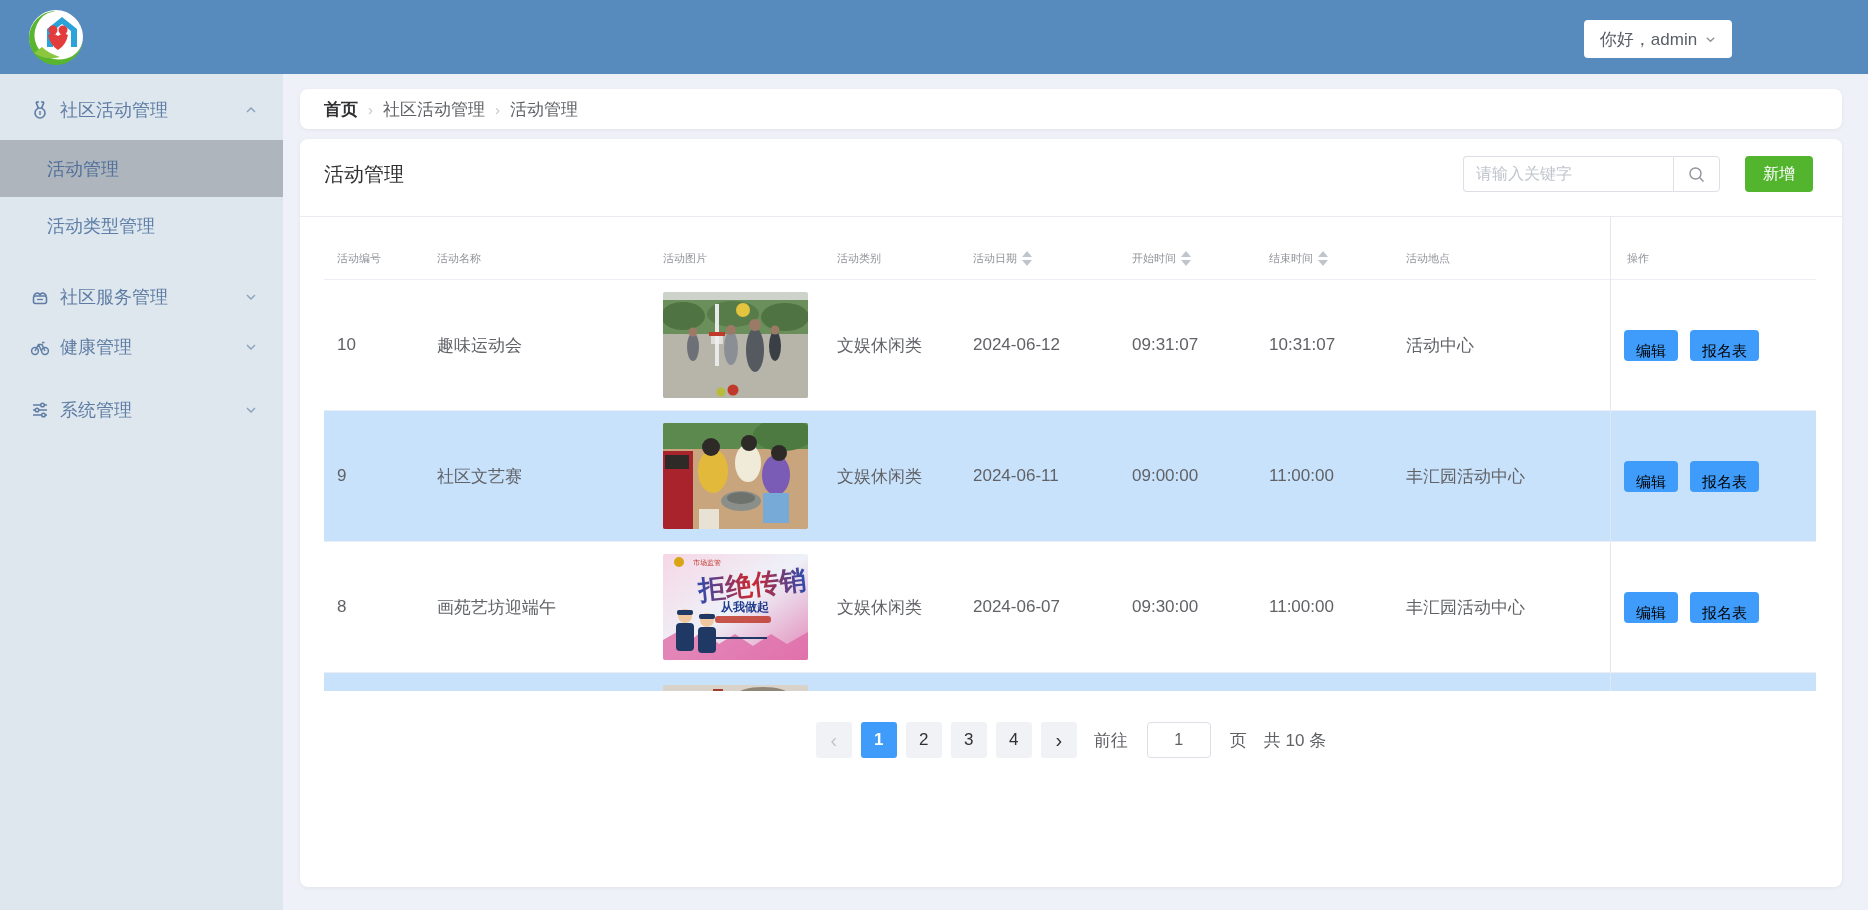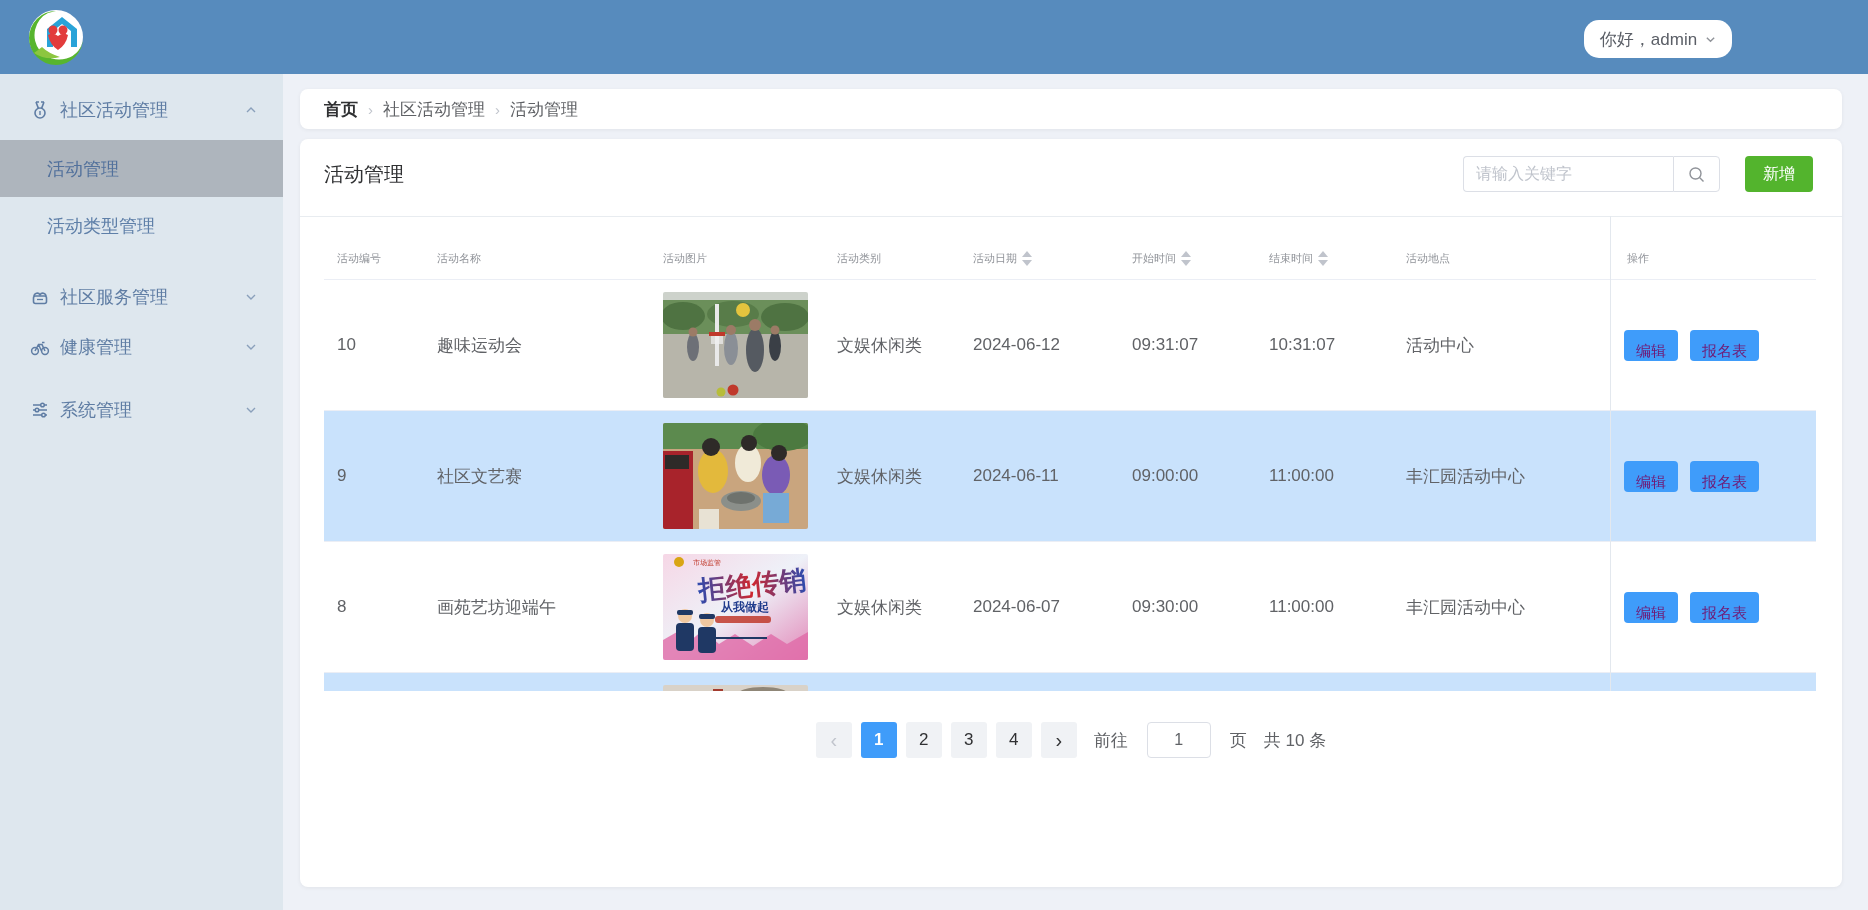--- a/index.html
+++ b/index.html
@@ -11,7 +11,7 @@
   .header { position:absolute; left:0; top:0; width:1868px; height:74px; background:#578bbd; display:flex; align-items:center; }
   .logo { position:absolute; left:26px; top:7px; width:60px; height:60px; }
   .app-title { position:absolute; left:95px; top:18px; font-size:30px; font-weight:bold; color:#0c0c0c; letter-spacing:1px; }
-  .user-chip { position:absolute; left:1584px; top:20px; width:148px; height:38px; background:#ffffff; border-radius:15px; display:flex; align-items:center; justify-content:center; gap:8px; cursor:pointer; }
+  .user-chip { position:absolute; left:1584px; top:20px; width:148px; height:38px; background:#ffffff; border-radius:4px; display:flex; align-items:center; justify-content:center; gap:8px; cursor:pointer; }
   .user-chip span { font-size:17px; color:#5a5e66; }
   .chev { width:11px; height:11px; display:inline-block; }
 

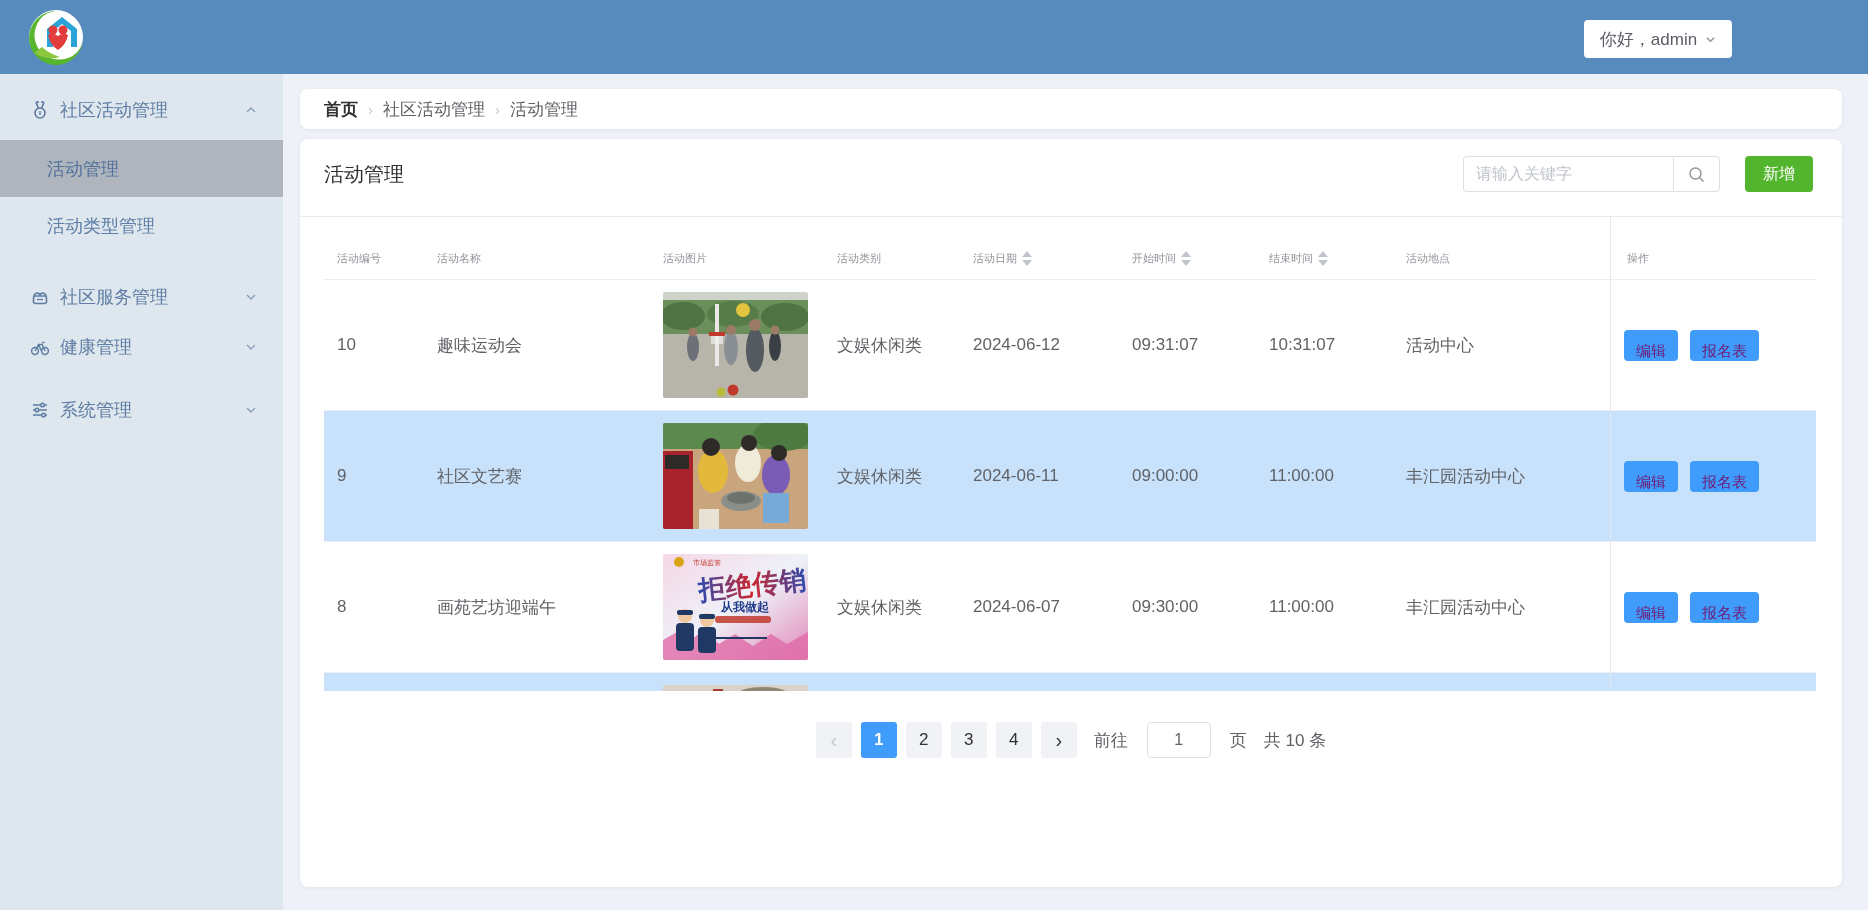--- a/index.html
+++ b/index.html
@@ -58,7 +58,7 @@
   .cell.pad { padding-left:13px; }
   .photo { width:145px; height:106px; border-radius:2px; overflow:hidden; display:block; }
   .actions { display:flex; gap:12px; padding-left:14px; }
-  .act-btn { height:31px; padding:12px 12px; background:#3f9cfa; color:#701a75; font-size:15px; border:none; border-radius:4px; cursor:pointer; }
+  .act-btn { height:31px; padding:12px 12px; background:#3f9cfa; color:#000000; font-size:15px; border:none; border-radius:4px; cursor:pointer; }
 
   
   .pagination { position:absolute; left:0; top:583px; width:1542px; height:36px; display:flex; align-items:center; justify-content:center; gap:9px; }

